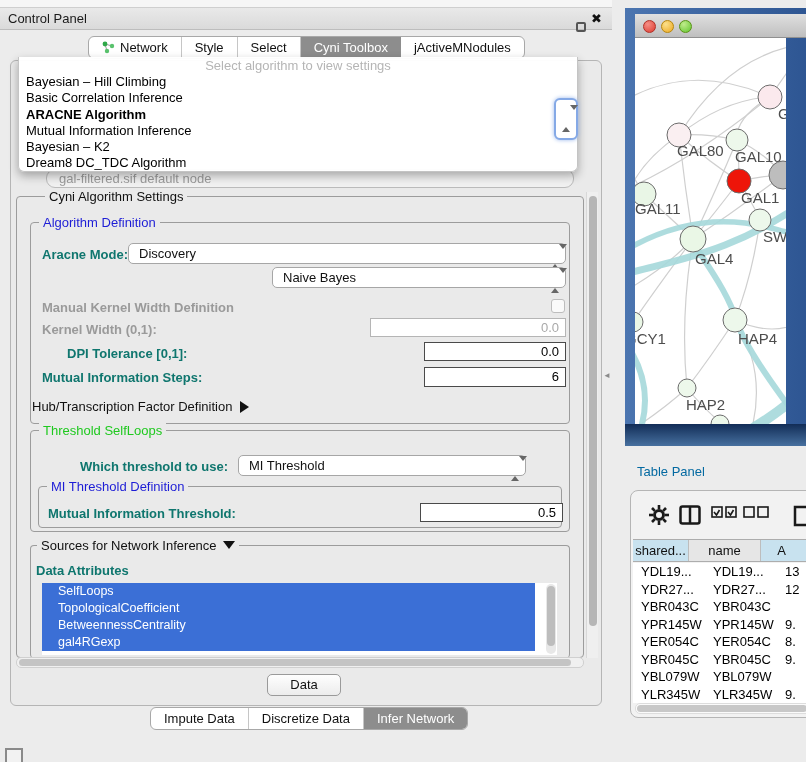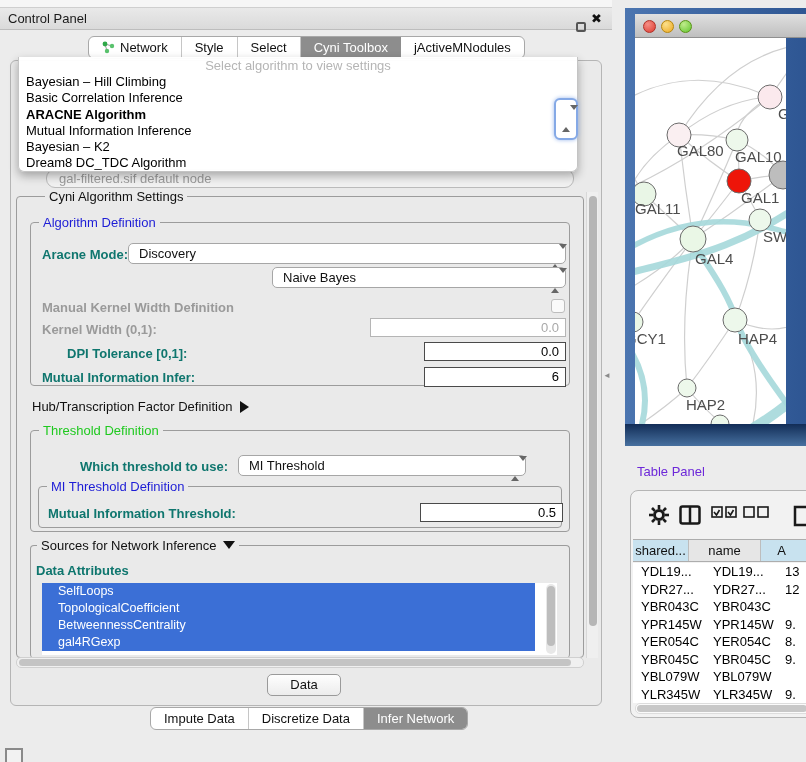--- a/index.html
+++ b/index.html
@@ -160,7 +160,7 @@
     <span class="grouplabel lbl-black" style="left:22px;margin-left:6px;">Cyni Algorithm Settings</span>
   </div>
 
-  <div class="groupbox" style="left:30px;top:222px;width:540px;height:164px;">
+  <div class="groupbox" style="left:30px;top:222px;width:540px;height:202px;">
     <span class="grouplabel lbl-blue" style="left:8px;">Algorithm Definition</span>
   </div>
   <span class="fieldlabel abs" style="left:42px;top:247px;">Aracne Mode:</span>

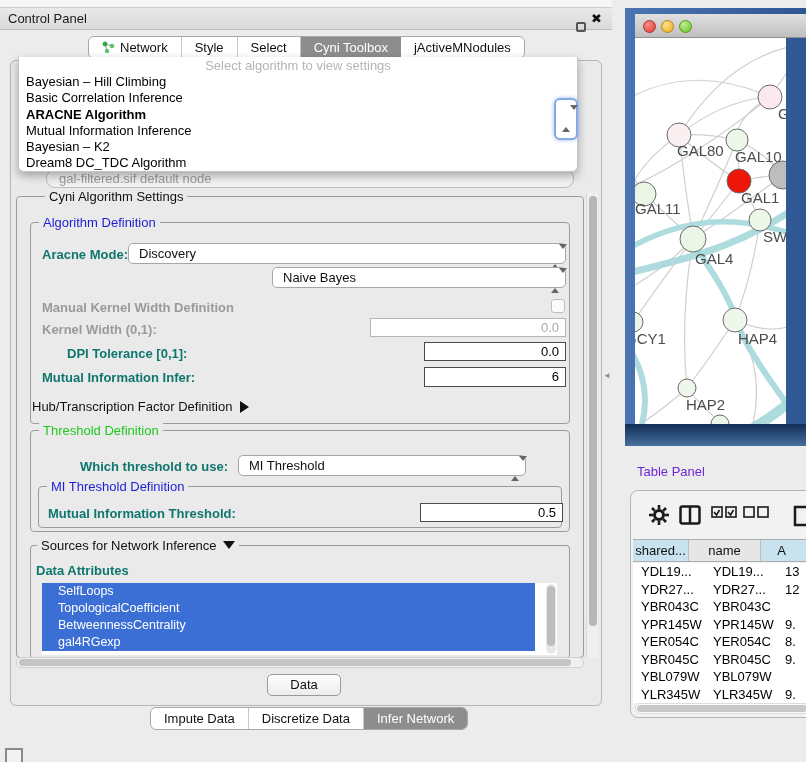--- a/index.html
+++ b/index.html
@@ -178,7 +178,7 @@
   <div class="tfield dim abs" style="left:370px;top:318px;width:196px;height:19px;line-height:17px;">0.0</div>
   <span class="fieldlabel abs" style="left:42px;top:346px;padding-left:25px;">DPI Tolerance [0,1]:</span>
   <div class="tfield abs" style="left:424px;top:342px;width:142px;height:19px;line-height:17px;">0.0</div>
-  <span class="fieldlabel abs" style="left:42px;top:370px;">Mutual Information Infer:</span>
+  <span class="fieldlabel abs" style="left:42px;top:370px;">Mutual Information Steps:</span>
   <div class="tfield abs" style="left:424px;top:367px;width:142px;height:20px;line-height:18px;">6</div>
 
   <div class="abs" id="hub-row">

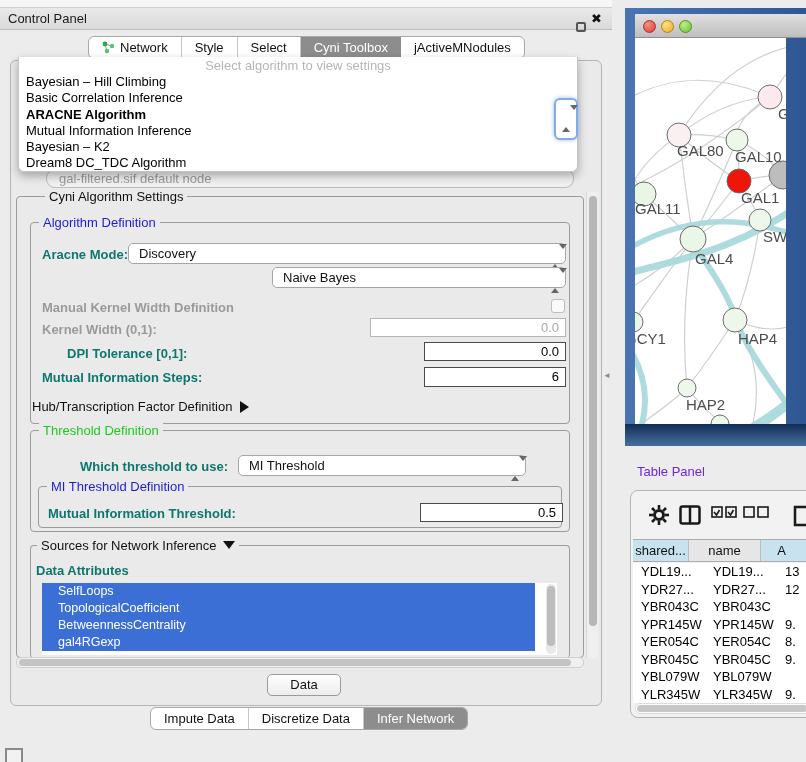--- a/index.html
+++ b/index.html
@@ -186,7 +186,7 @@
   </div>
 
   <div class="groupbox" style="left:30px;top:430px;width:540px;height:102px;">
-    <span class="grouplabel lbl-green" style="left:8px;">Threshold Definition</span>
+    <span class="grouplabel lbl-green" style="left:8px;">Threshold SelfLoops</span>
   </div>
   <span class="fieldlabel abs" style="left:80px;top:459px;">Which threshold to use:</span>
   <div class="combo abs" style="left:238px;top:455px;width:288px;height:21px;">

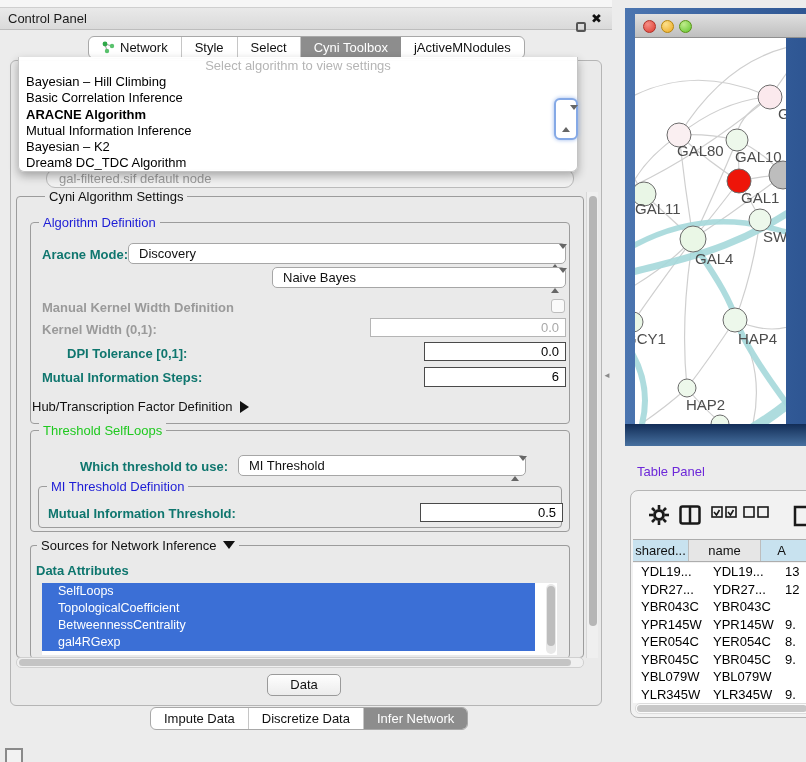--- a/index.html
+++ b/index.html
@@ -93,7 +93,7 @@
   #net-canvas { position:absolute; left:10px; top:30px; width:151px; height:386px; background:#fff; overflow:hidden; }
 
   
-  #table-panel-title { left:637px; top:464px; font-size:13px; color:#6d28d9; }
+  #table-panel-title { left:637px; top:464px; font-size:13px; color:#0369a1; }
   #table-panel { left:630px; top:490px; width:200px; height:228px; background:#f2f2f2;
     border:1px solid #b5b5b5; border-radius:8px; overflow:hidden; }
   .tp-icon { position:absolute; top:14px; }

